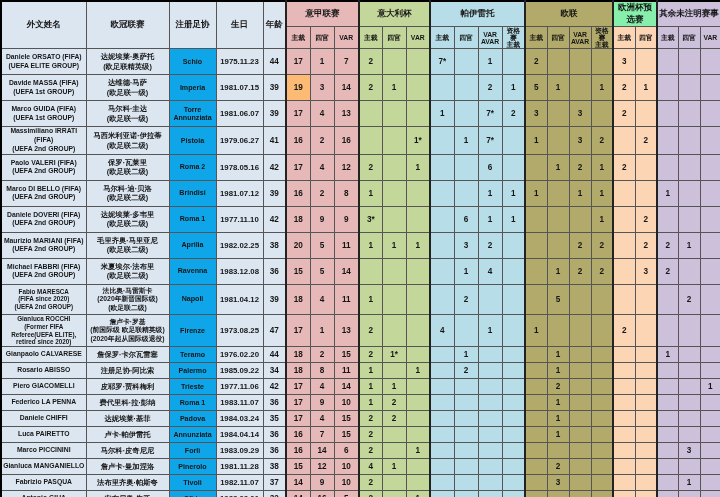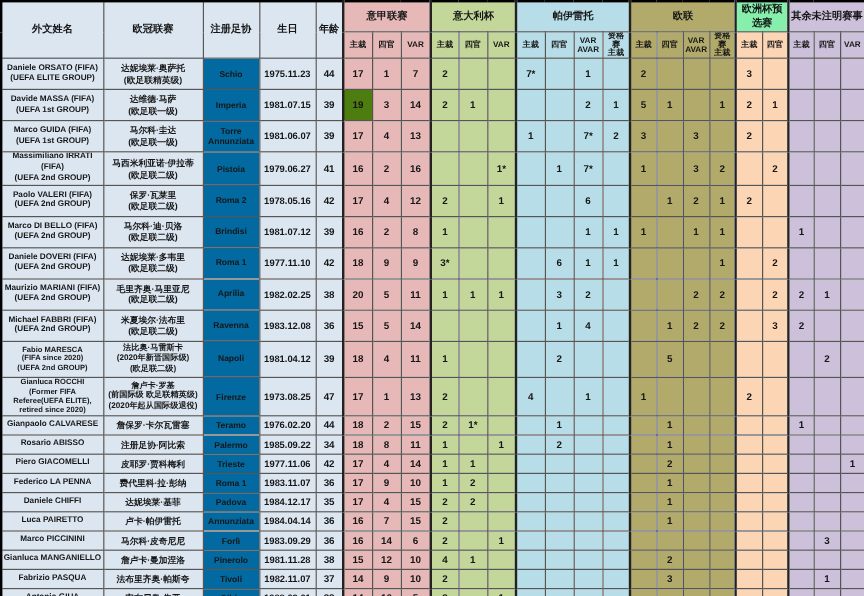--- a/index.html
+++ b/index.html
@@ -12,7 +12,7 @@
   th.sub    { font-size:6.8px; height:19px; line-height:1.05; white-space:pre-line; }
   td.name { background:#dce6f1; font-size:6.8px; line-height:1.3; white-space:pre-line; }
   td.cn   { background:#dce6f1; font-size:7.3px; line-height:1.3; white-space:pre-line; }
-  td.fa   { background:#0369a1; font-size:7.1px; }
+  td.fa   { background:#0ea5e9; font-size:7.1px; }
   td.bd   { background:#dce6f1; font-size:7.8px; }
   td.age  { background:#dce6f1; font-size:8.2px; }
   td.stat { font-size:8.2px; }

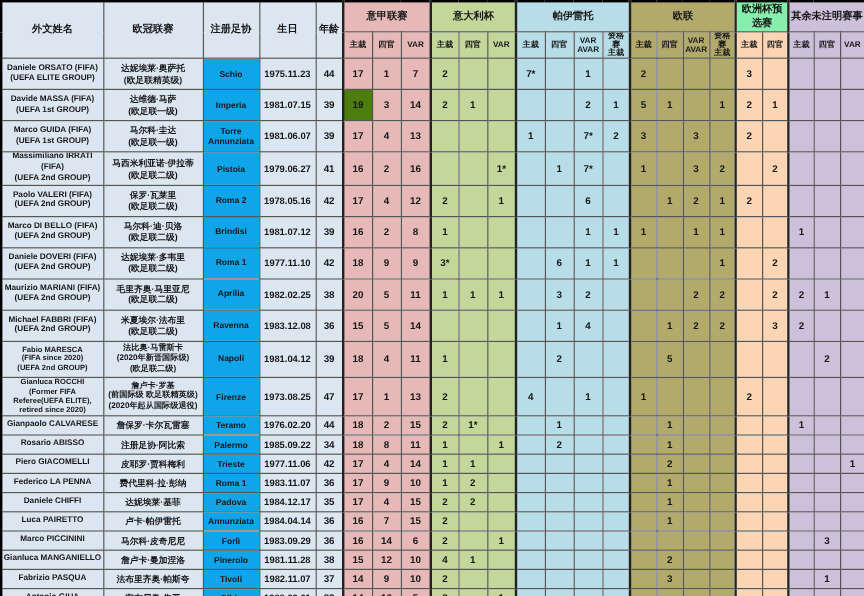--- a/index.html
+++ b/index.html
@@ -130,7 +130,7 @@
         <td class="fa">Imperia</td>
         <td class="bd">1981.07.15</td>
         <td class="age">39</td>
-        <td class="stat grp-start" style="background: #4d7c0f;">19</td>
+        <td class="stat grp-start" style="background: #fdba74;">19</td>
         <td class="stat" style="background: rgb(230, 184, 183);">3</td>
         <td class="stat" style="background: rgb(230, 184, 183);">14</td>
         <td class="stat grp-start" style="background: rgb(196, 215, 155);">2</td>

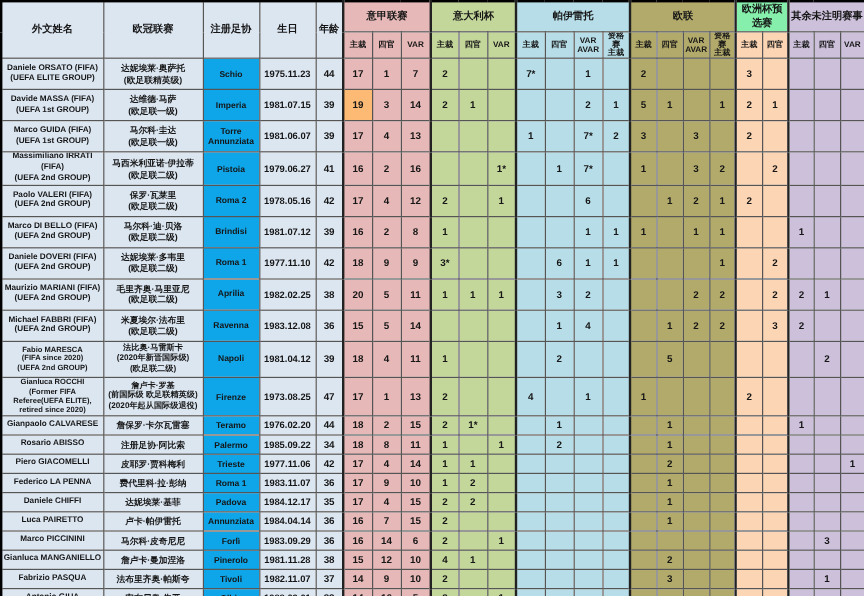--- a/index.html
+++ b/index.html
@@ -513,7 +513,7 @@
         <td class="name">Daniele CHIFFI</td>
         <td class="cn">达妮埃莱·基菲</td>
         <td class="fa">Padova</td>
-        <td class="bd">1984.12.17</td>
+        <td class="bd">1984.03.24</td>
         <td class="age">35</td>
         <td class="stat grp-start" style="background: rgb(230, 184, 183);">17</td>
         <td class="stat" style="background: rgb(230, 184, 183);">4</td>

